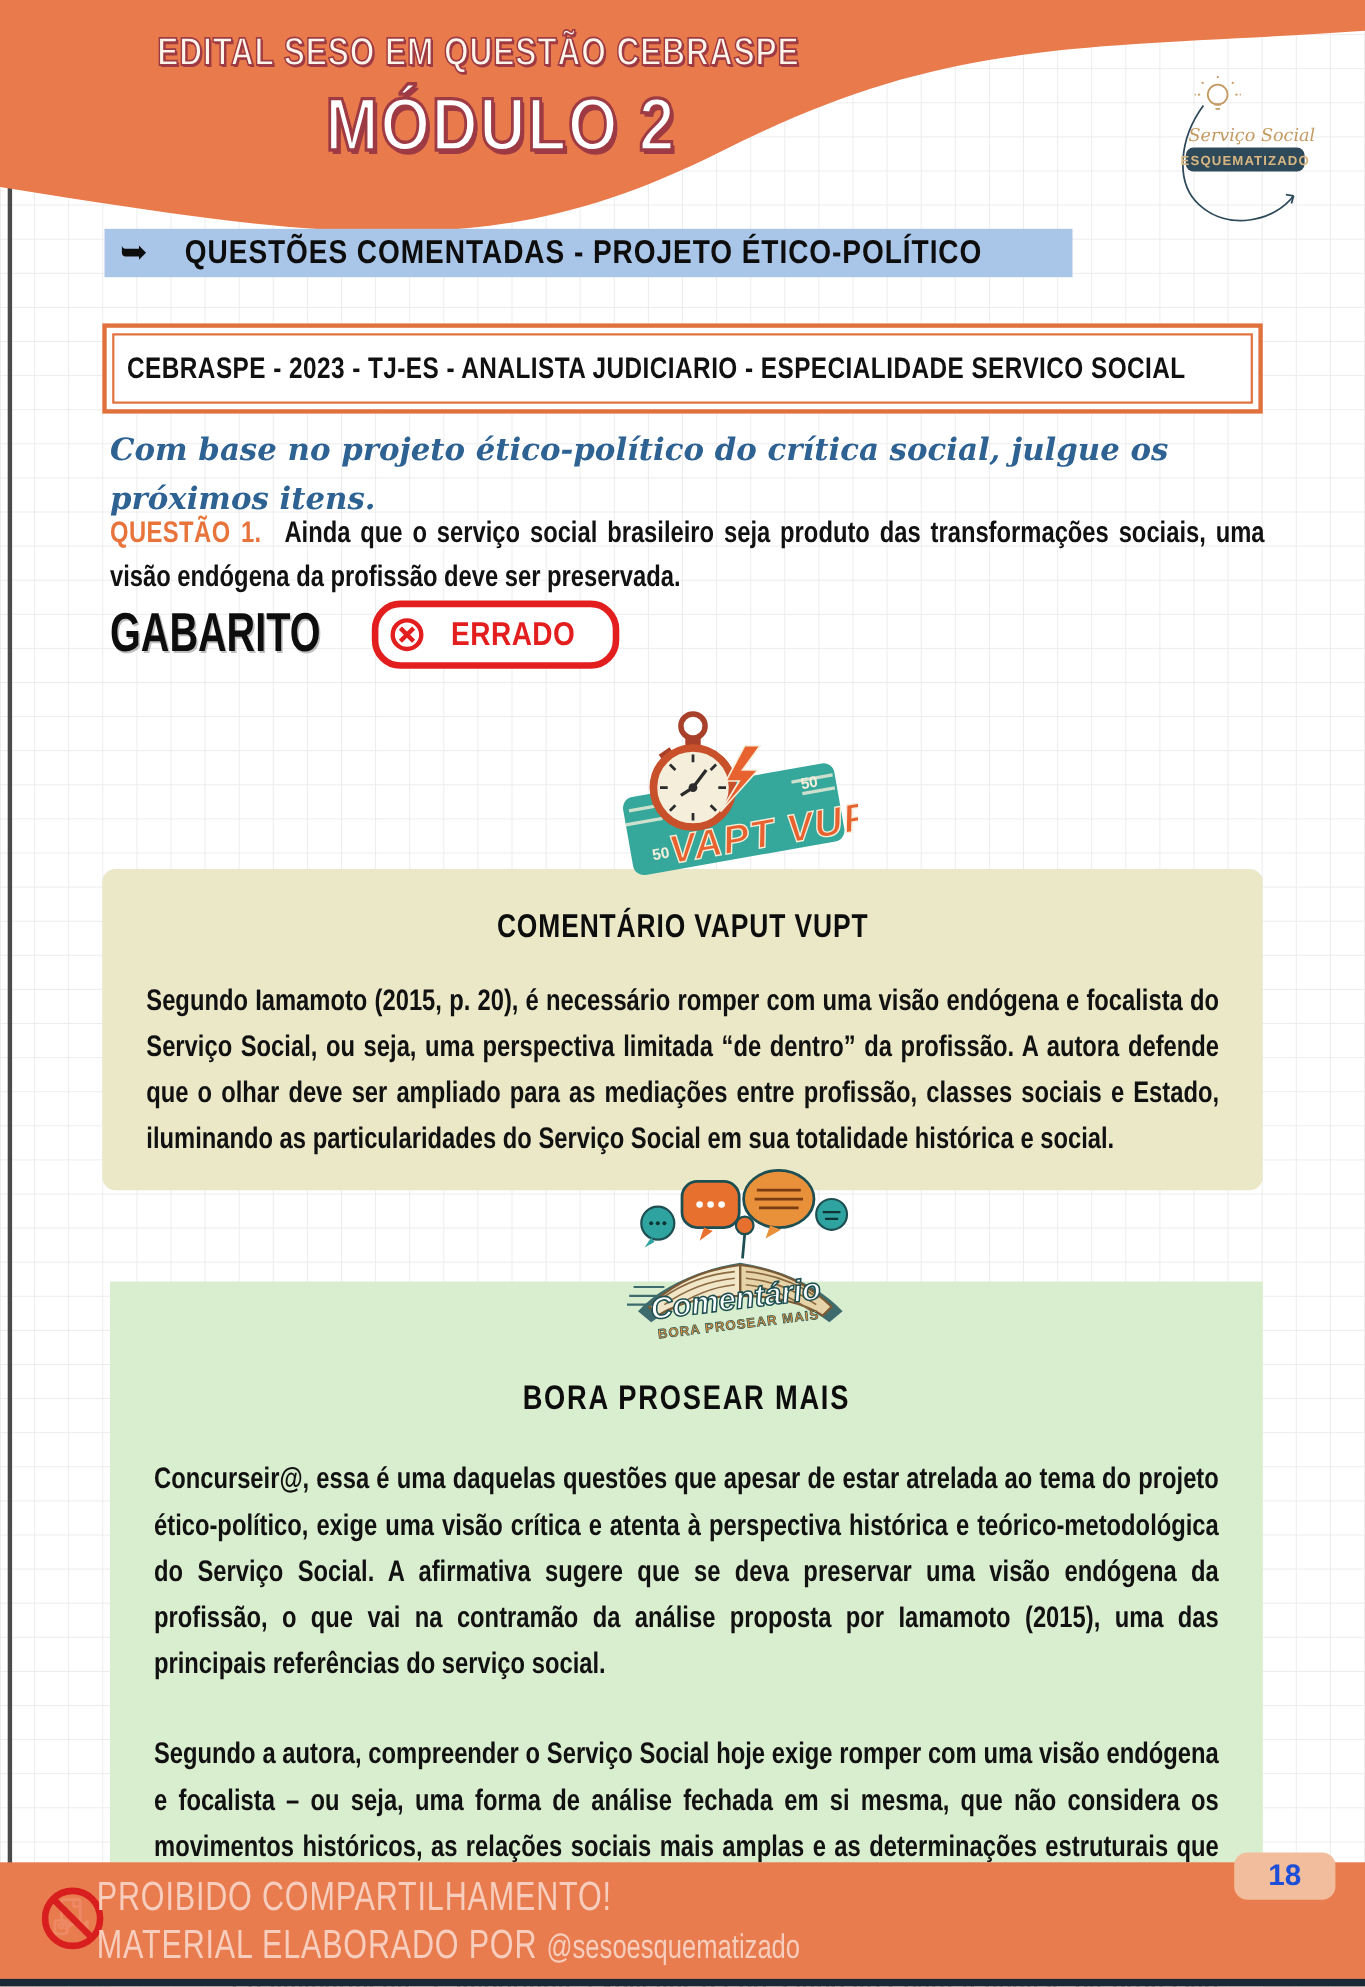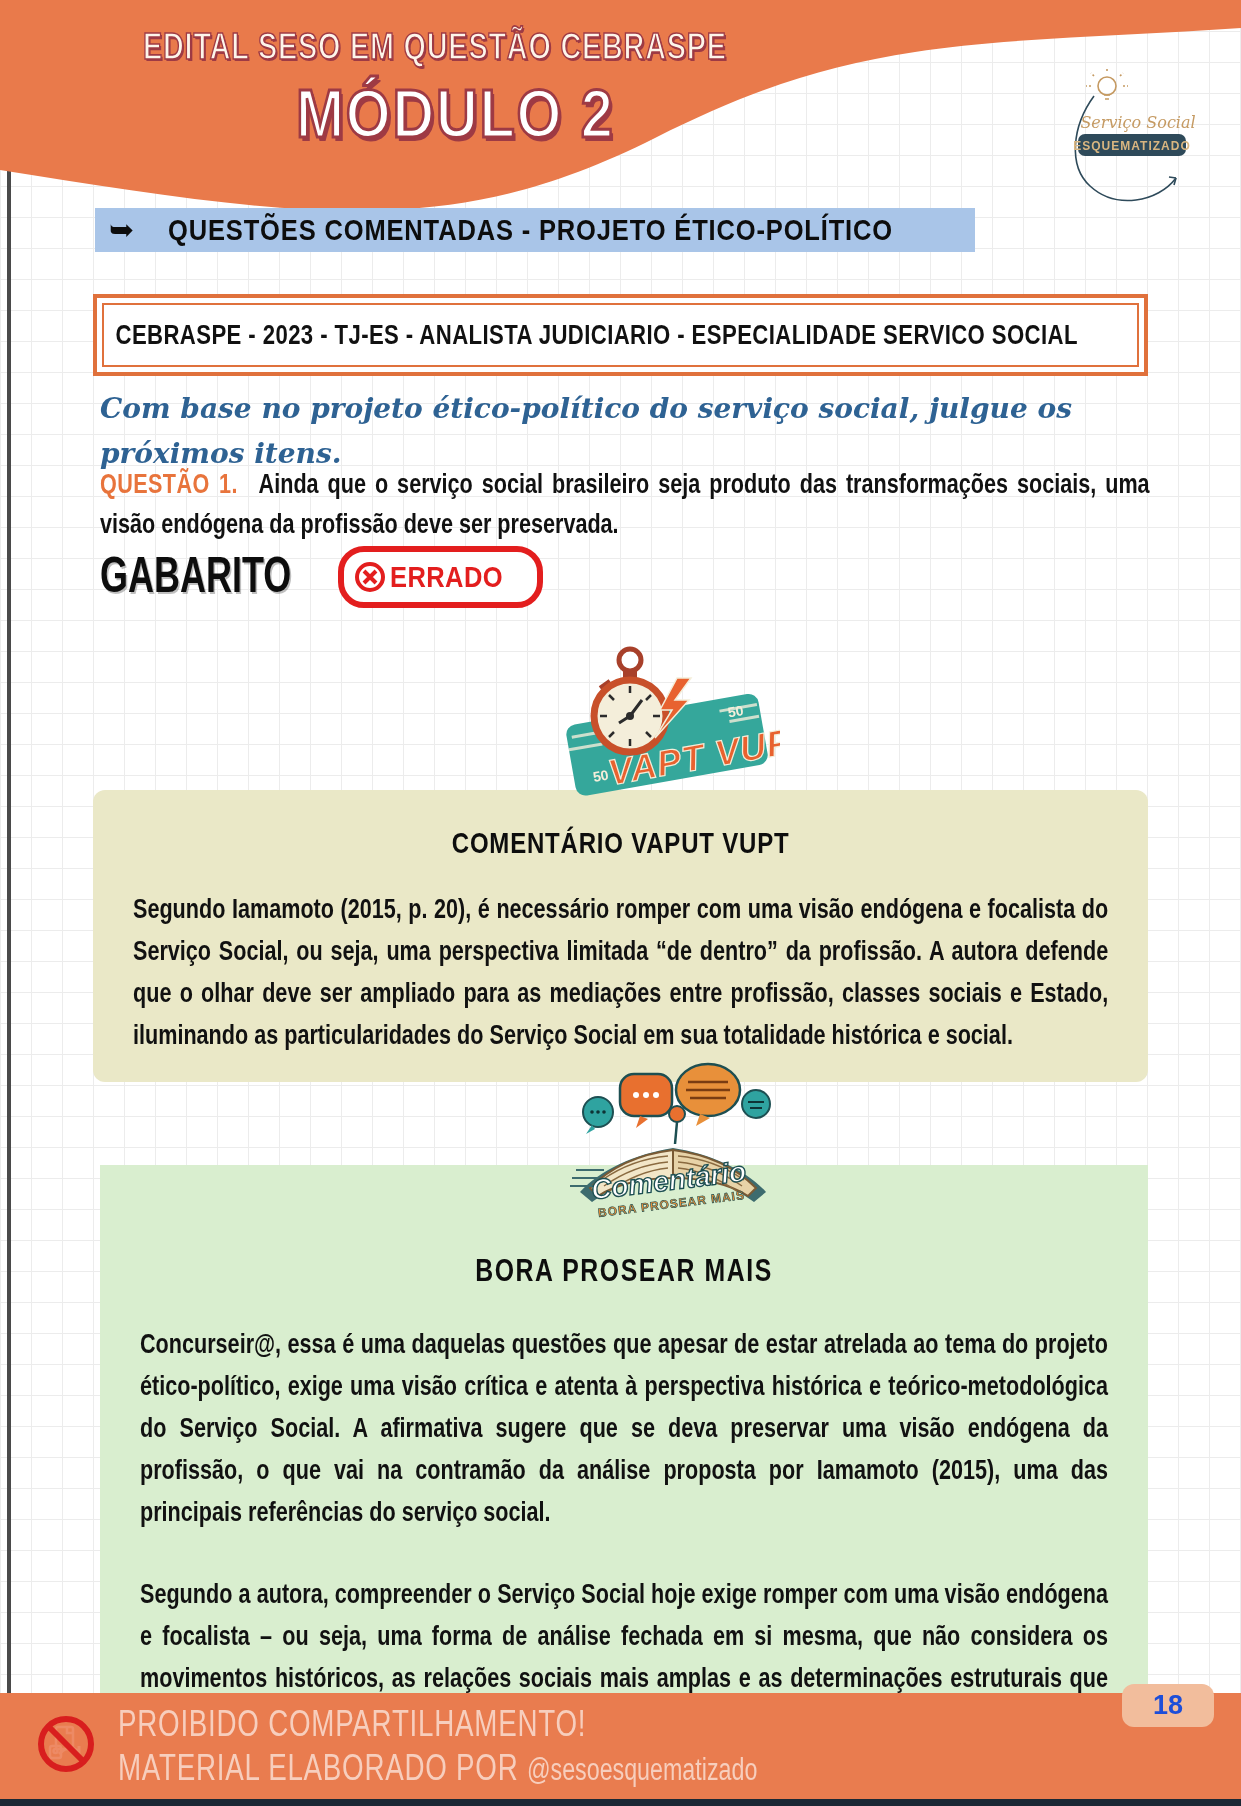--- a/index.html
+++ b/index.html
@@ -180,7 +180,7 @@
     </div>
   </div>
 
-  <div id="intro" class="abs">Com base no projeto ético-político do serviço social, julgue os próximos itens.</div>
+  <div id="intro" class="abs">Com base no projeto ético-político do crítica social, julgue os próximos itens.</div>
 
   <div id="question" class="abs">
     <p class="scaled" style="margin:0">

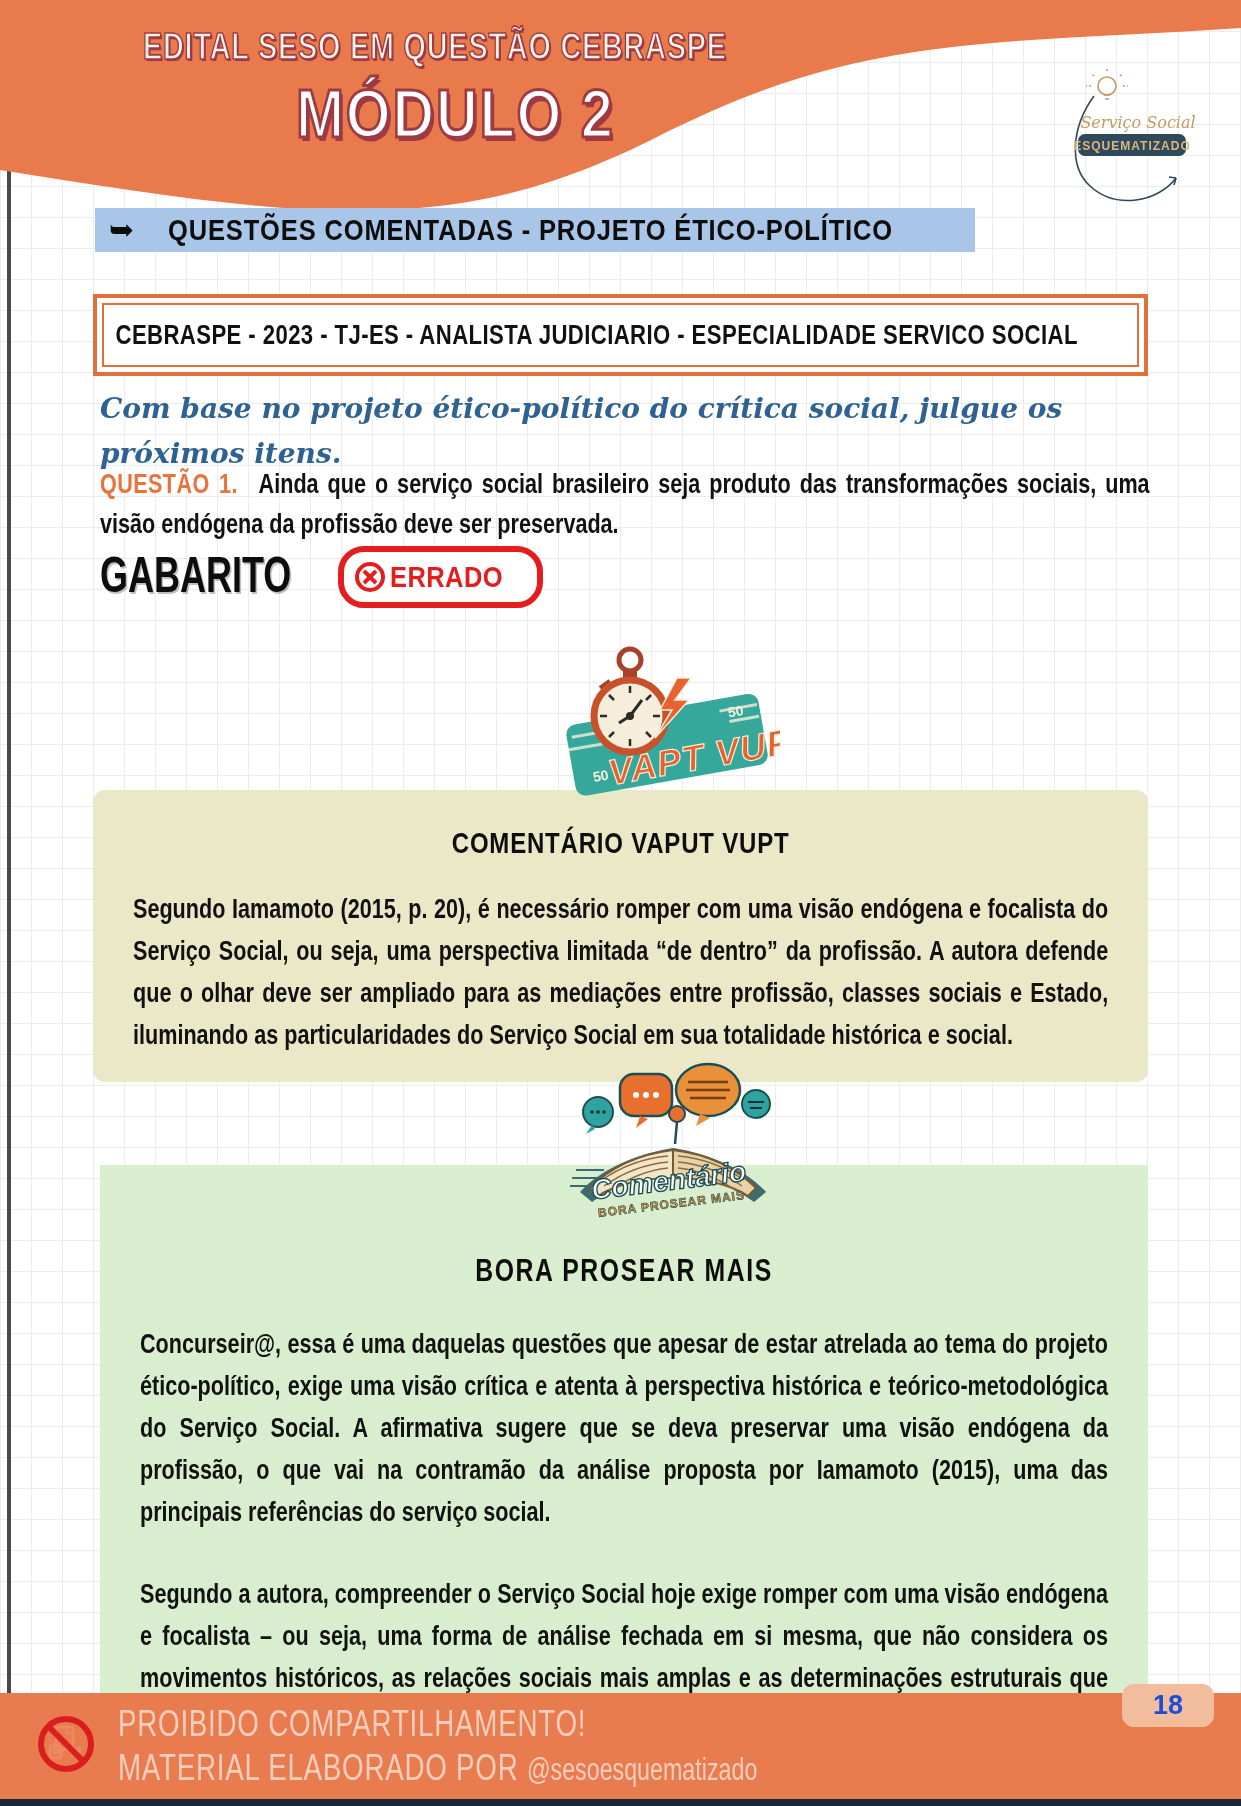--- a/index.html
+++ b/index.html
@@ -83,7 +83,7 @@
     text-shadow:2px 2px 0 rgba(0,0,0,0.25);
   }
   #stamp{
-    display:flex;align-items:center;gap:4px;margin-left:-28px;
+    display:flex;align-items:center;gap:24px;margin-left:-28px;
     border:6px solid #e31e1e;border-radius:26px;background:#ffffff;
     padding:5px 14px 5px 10px;height:40px;box-sizing:content-box;
   }

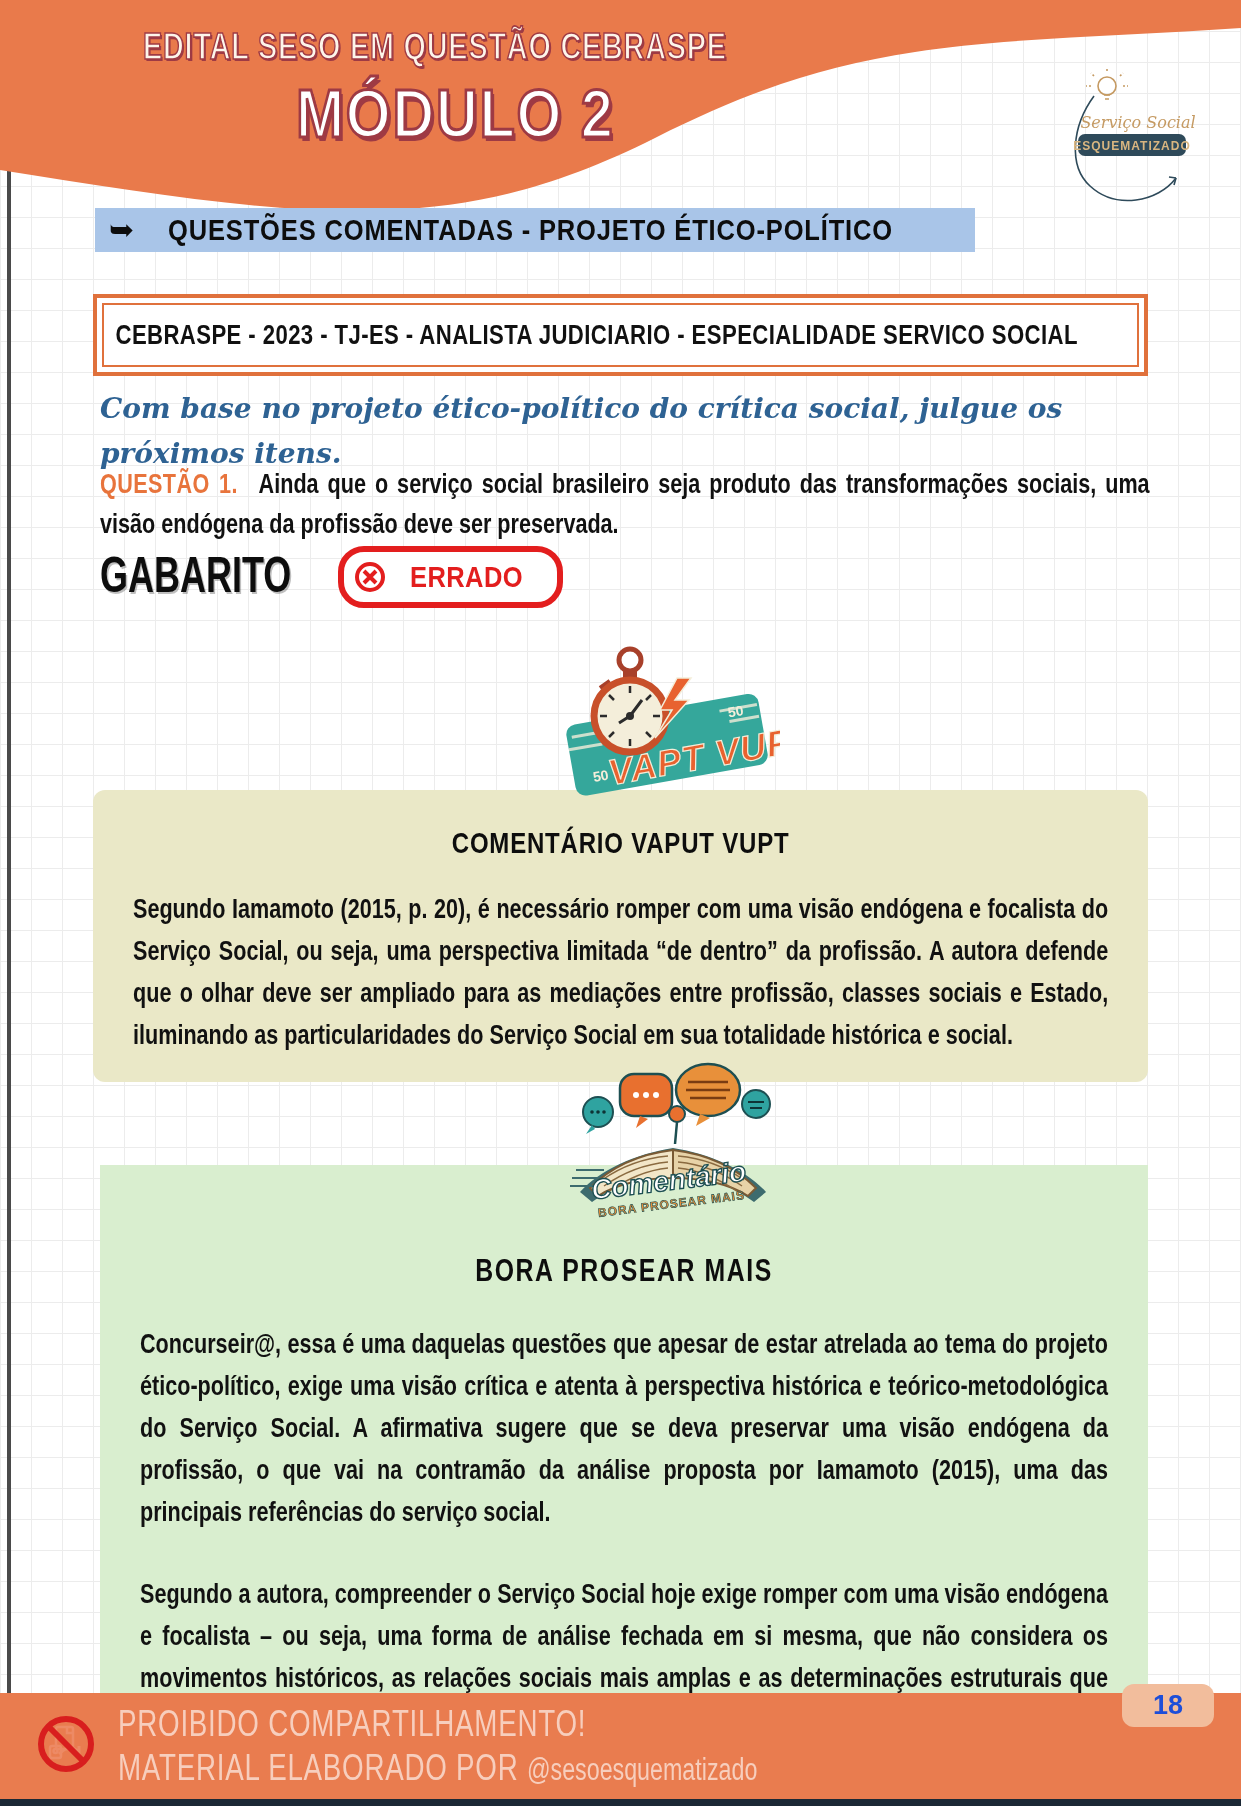--- a/index.html
+++ b/index.html
@@ -127,7 +127,7 @@
   
   #footer{left:0;top:1693px;width:1241px;height:113px;background:#e97c4f;z-index:5;}
   #no-share{left:36px;top:1714px;z-index:6;}
-  #footer-text{left:118px;top:1702px;z-index:6;color:#f7cebd;}
+  #footer-text{left:88px;top:1702px;z-index:6;color:#f7cebd;}
   #footer-text .l1,#footer-text .l2{
     font-weight:400;font-size:37px;letter-spacing:1px;line-height:44px;
     transform:scaleX(0.75);transform-origin:0 0;white-space:nowrap;

